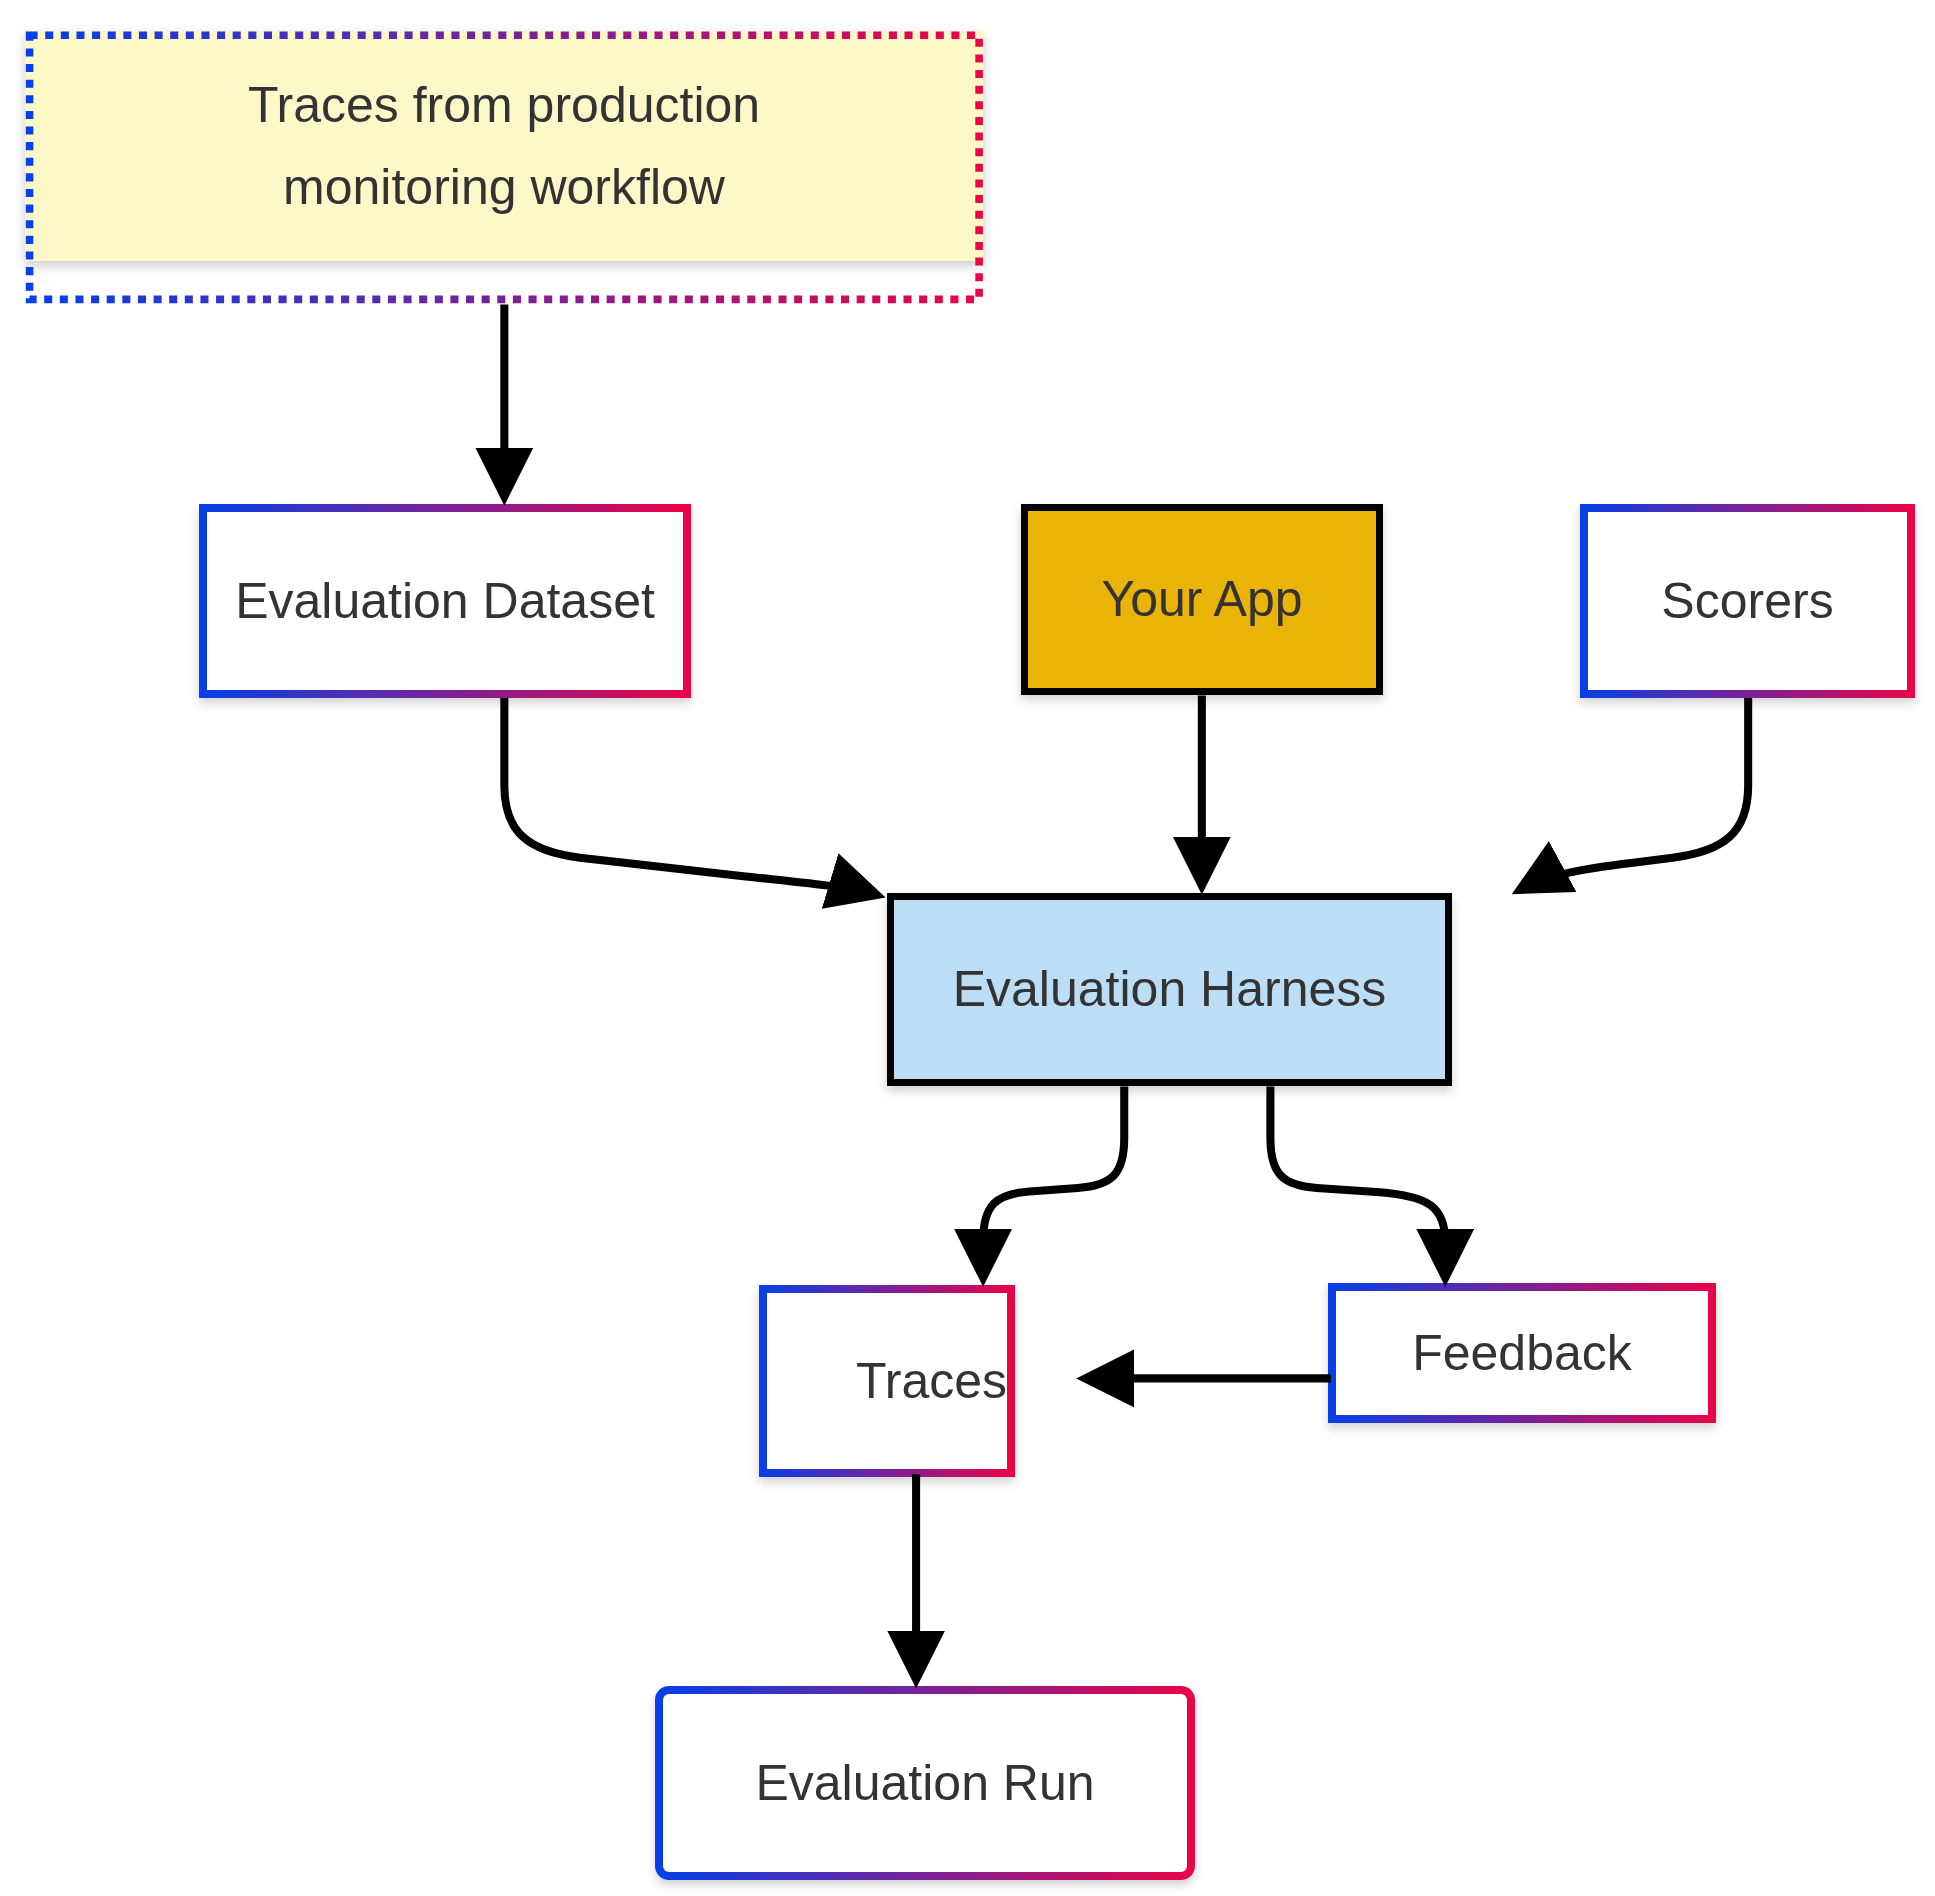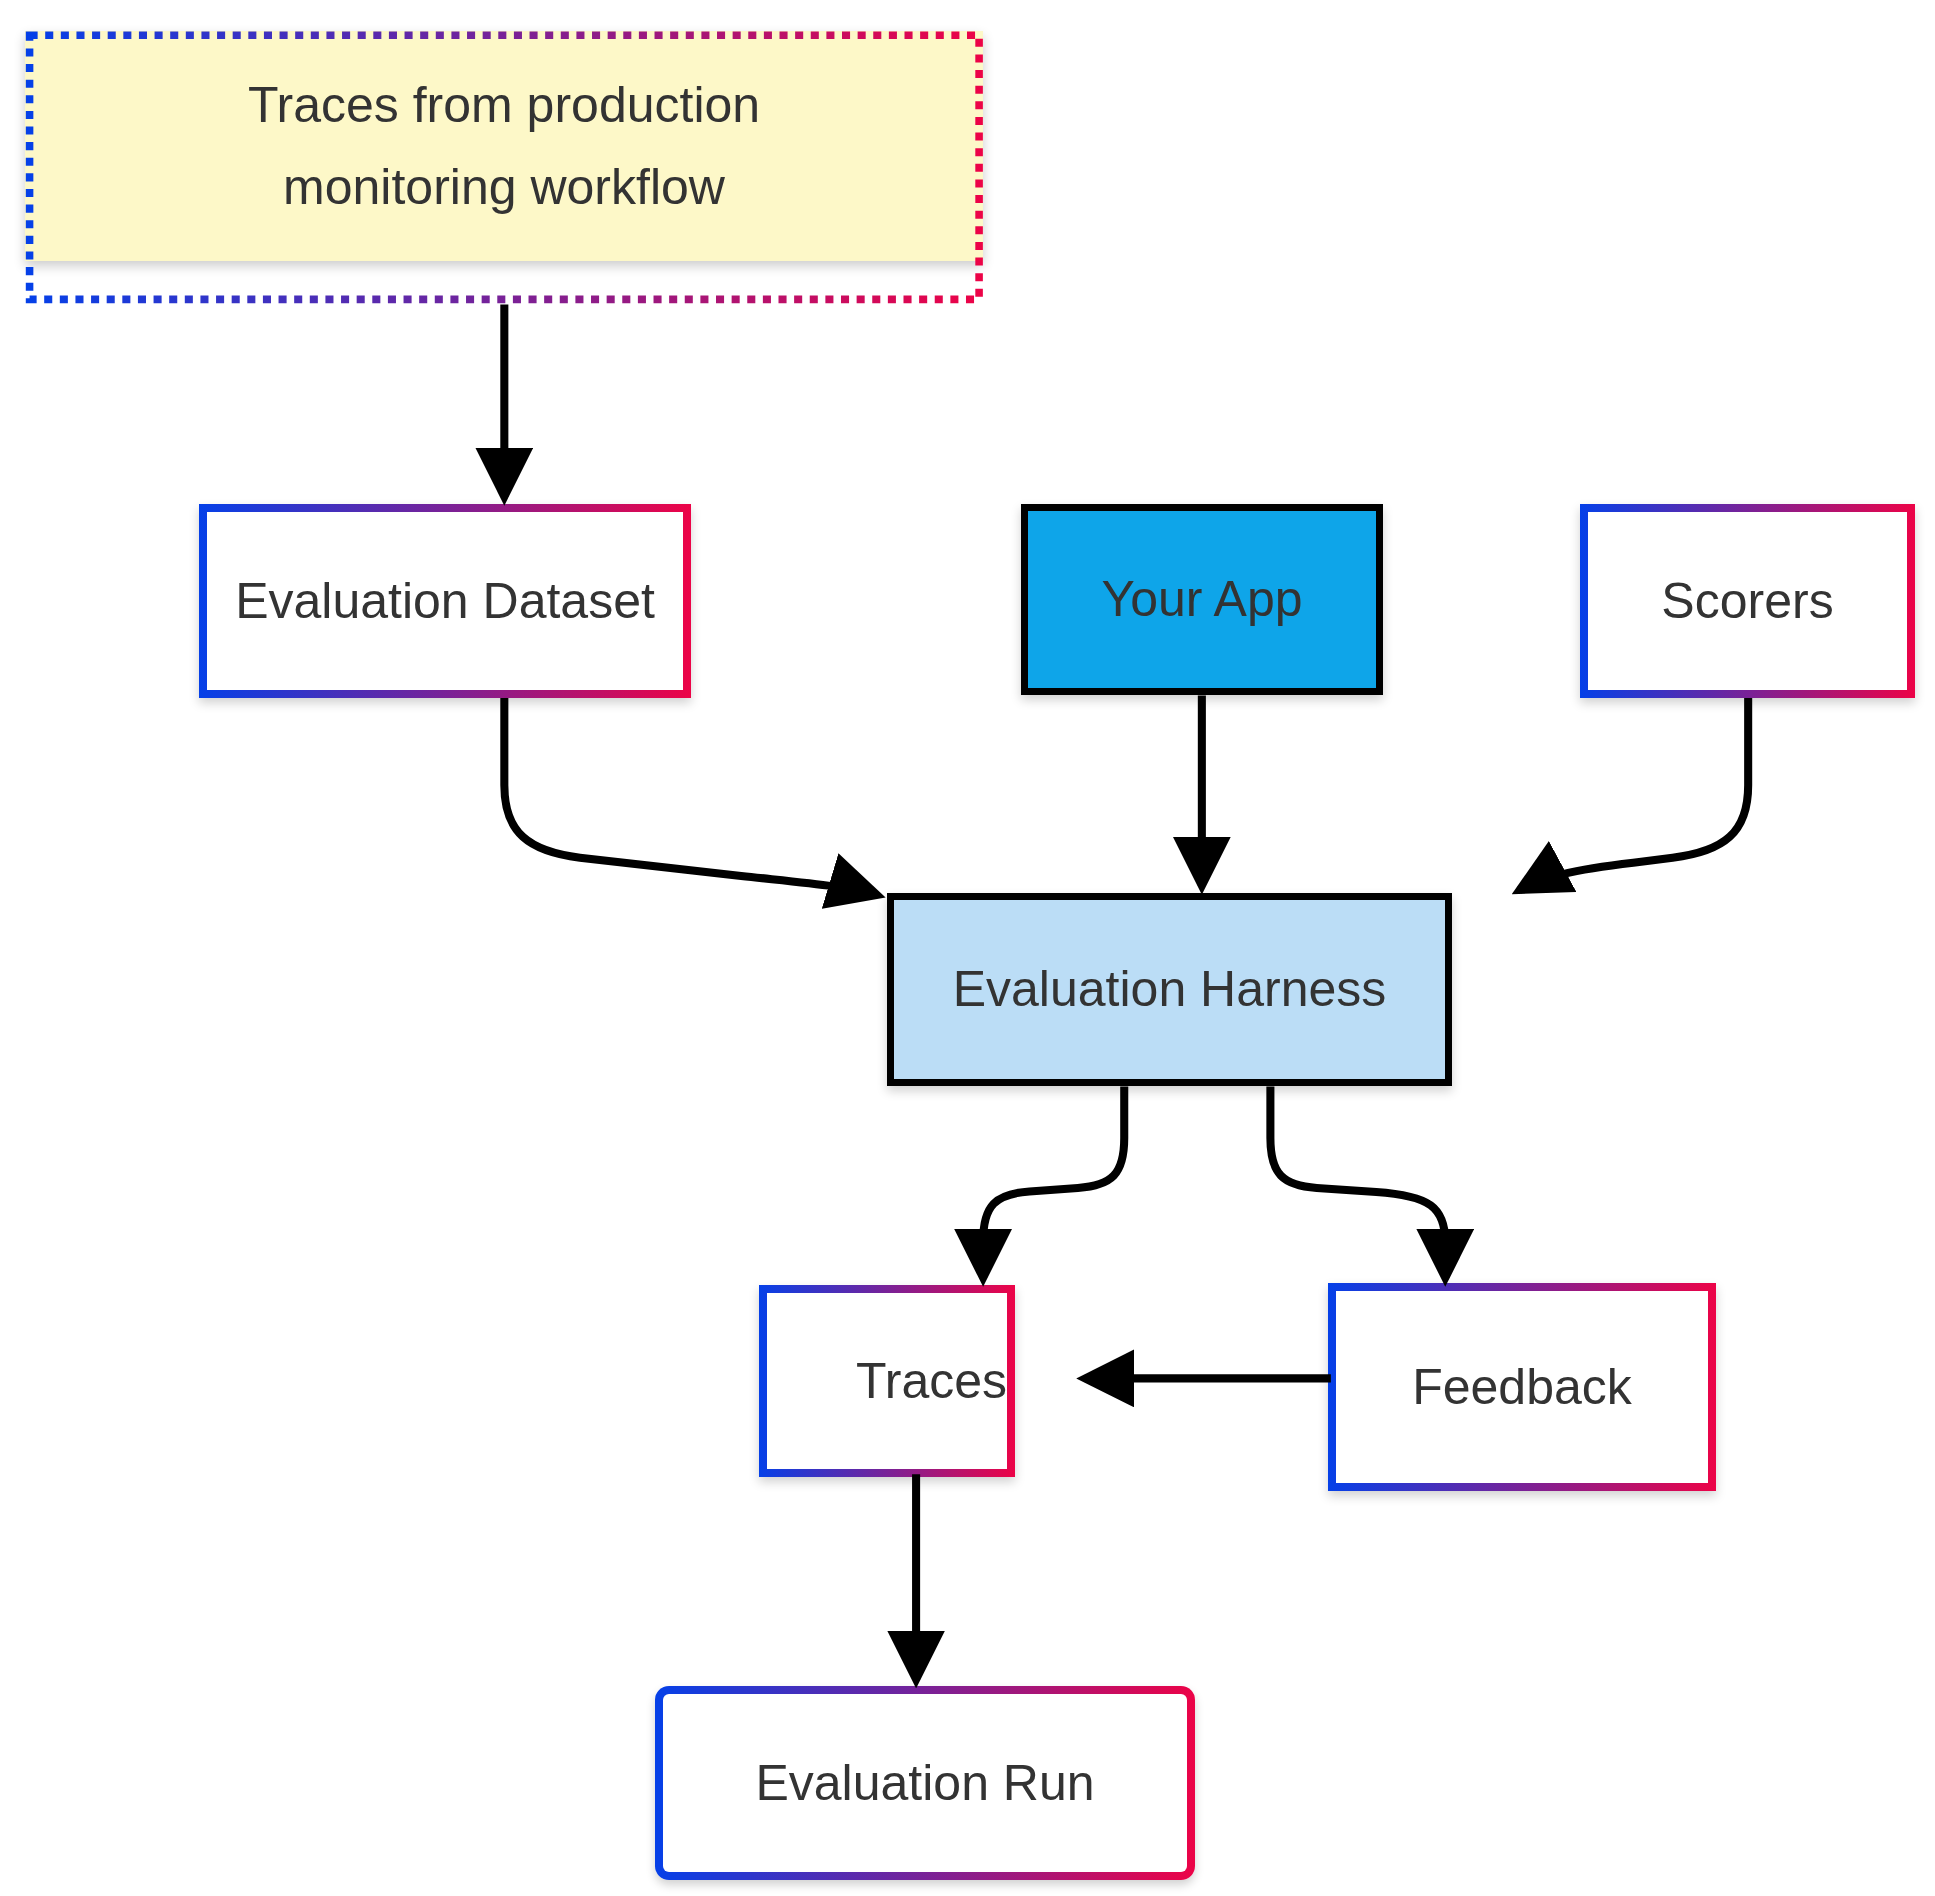--- a/index.html
+++ b/index.html
@@ -37,7 +37,7 @@
   
   .bbox {
     border: 7px solid var(--line-color, #000000);
-    background: #0ea5e9;
+    background: #eab308;
     box-shadow: 0 5px 10px rgba(0,0,0,0.18);
   }
 

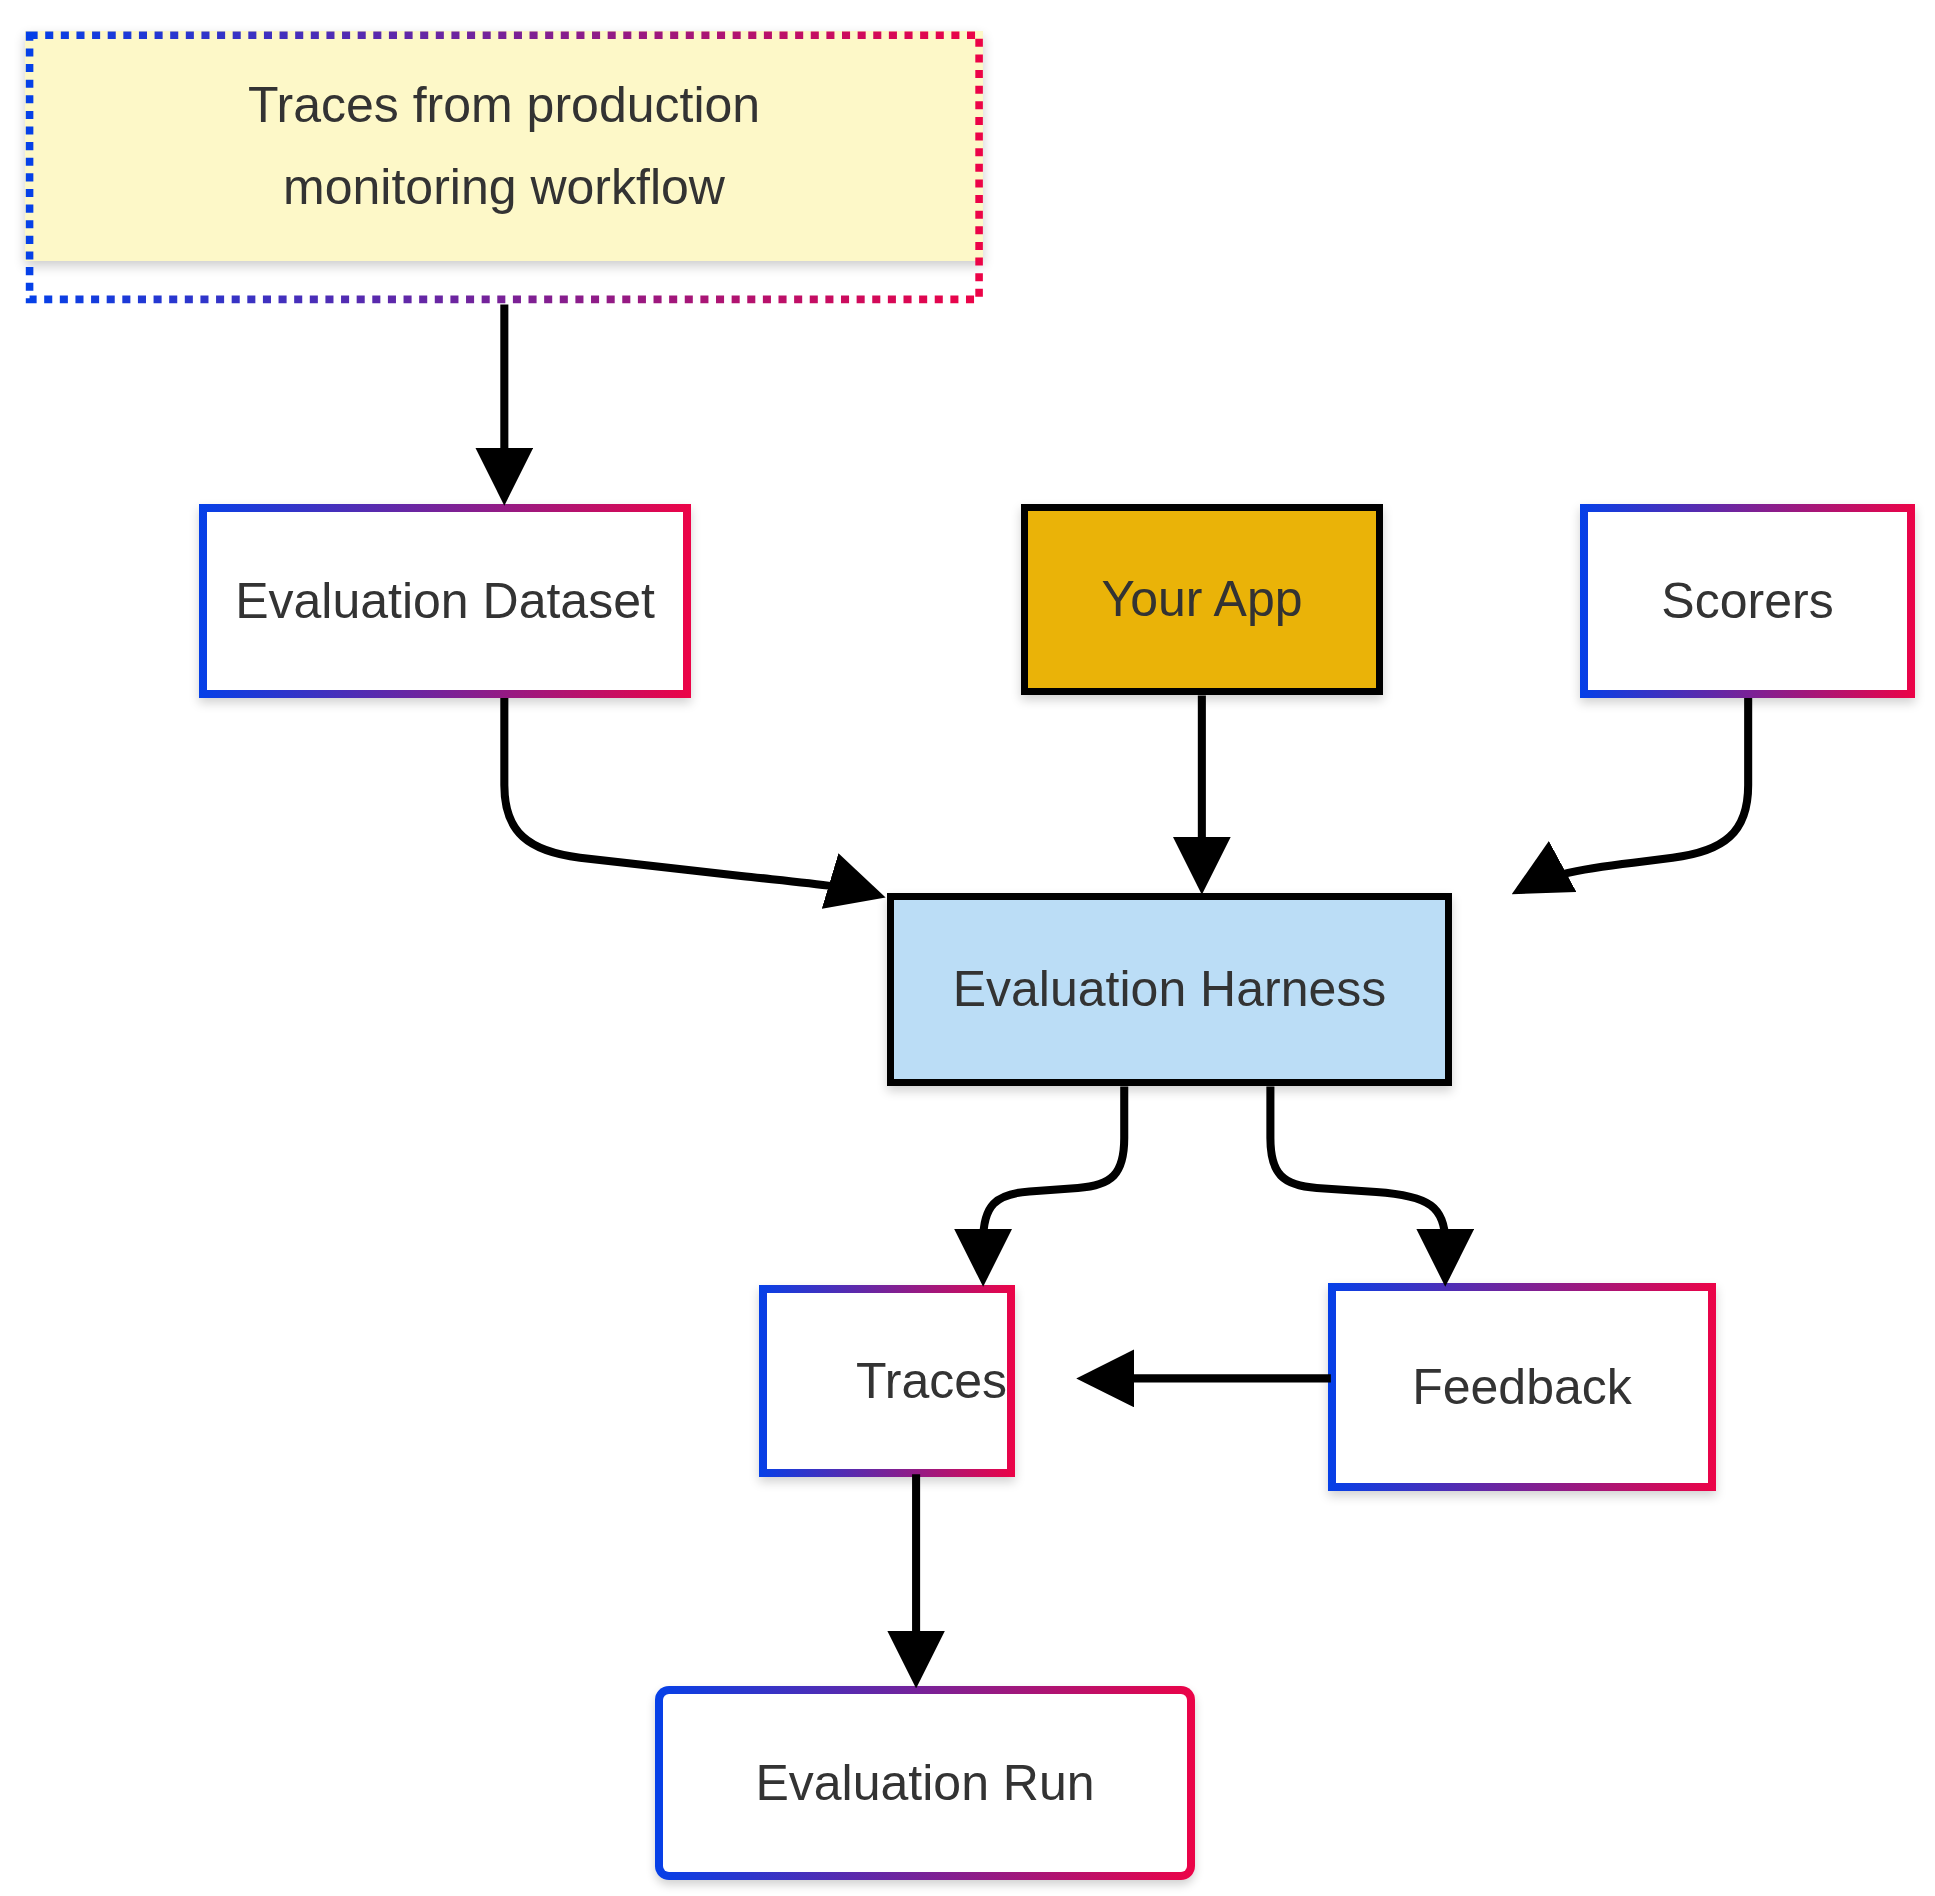--- a/index.html
+++ b/index.html
@@ -57,7 +57,7 @@
   #n-scorers  { left: 1580px; top: 504px; width: 335px;  height: 194px; }
   #n-harness  { left: 887px; top: 893px; width: 565px; height: 193px; }
   #n-traces   { left: 759px; top: 1285px; width: 256px;  height: 192px; justify-content: flex-end; }
-  #n-feedback { left: 1328px; top: 1283px; width: 388px;  height: 208px; }
+  #n-feedback { left: 1328px; top: 1283px; width: 388px;  height: 140px; }
   #n-evalrun  { left: 655px; top: 1686px; width: 540px; height: 194px; border-radius: 14px; }
 
   

